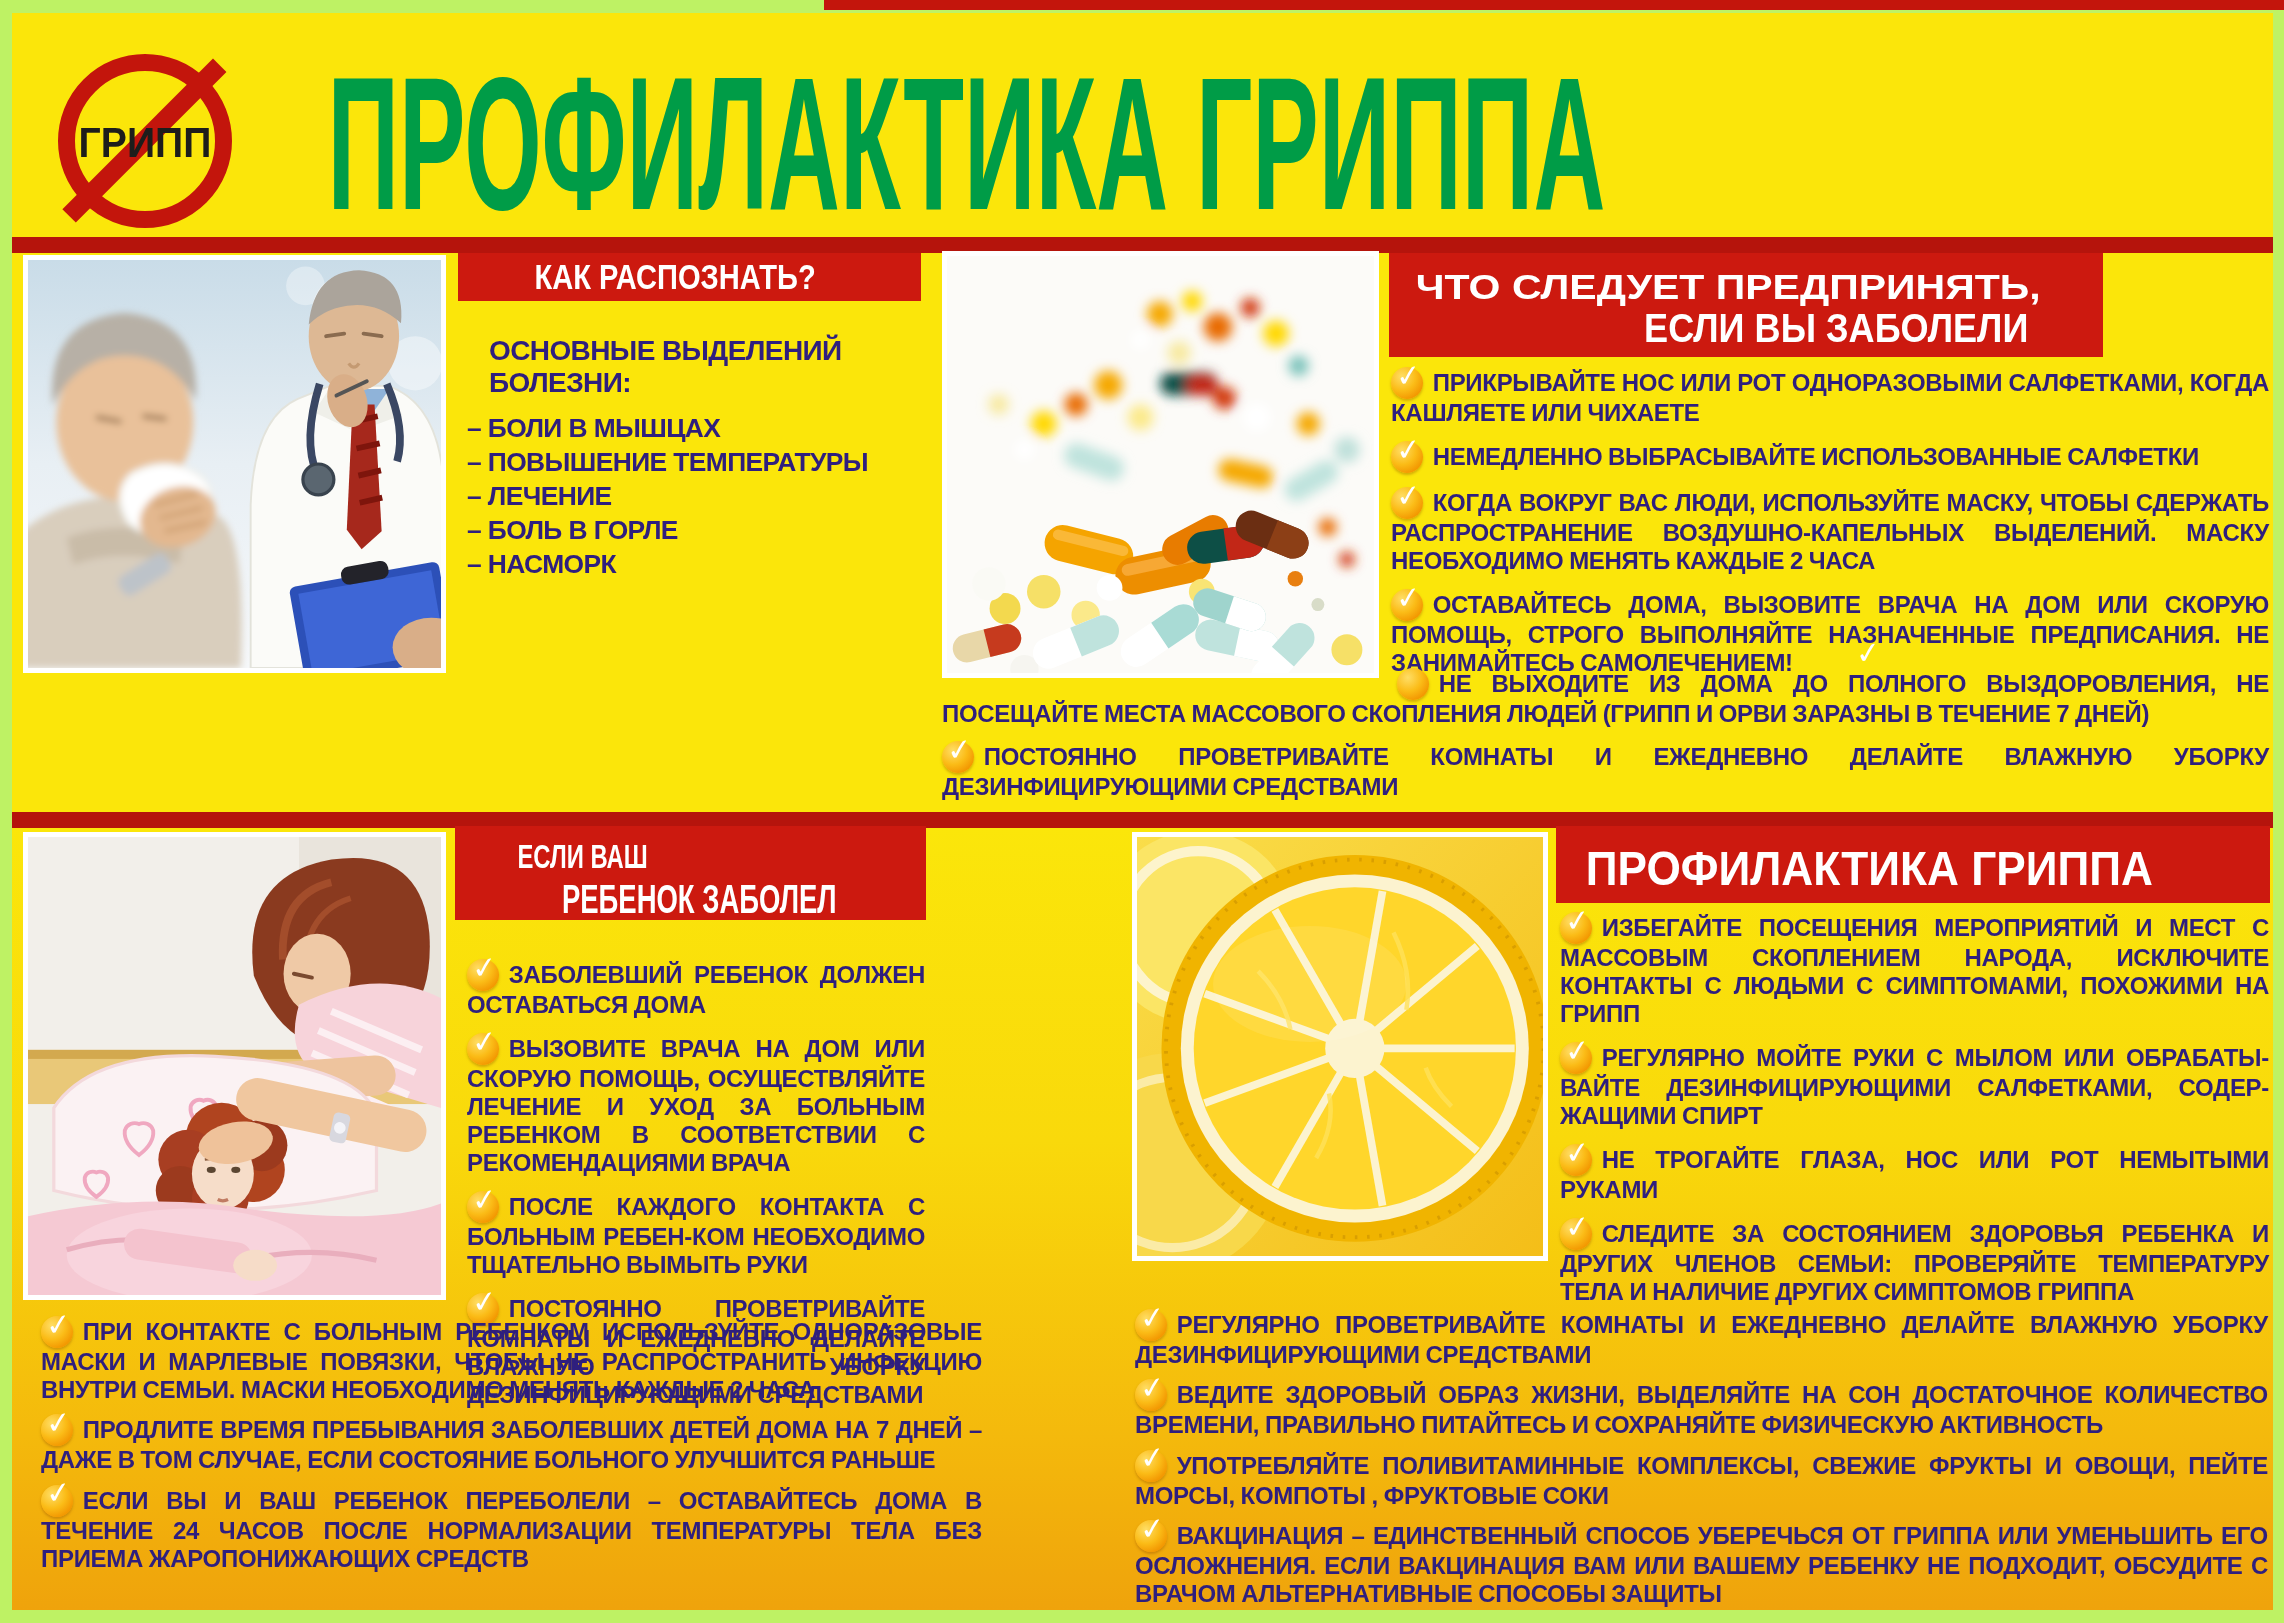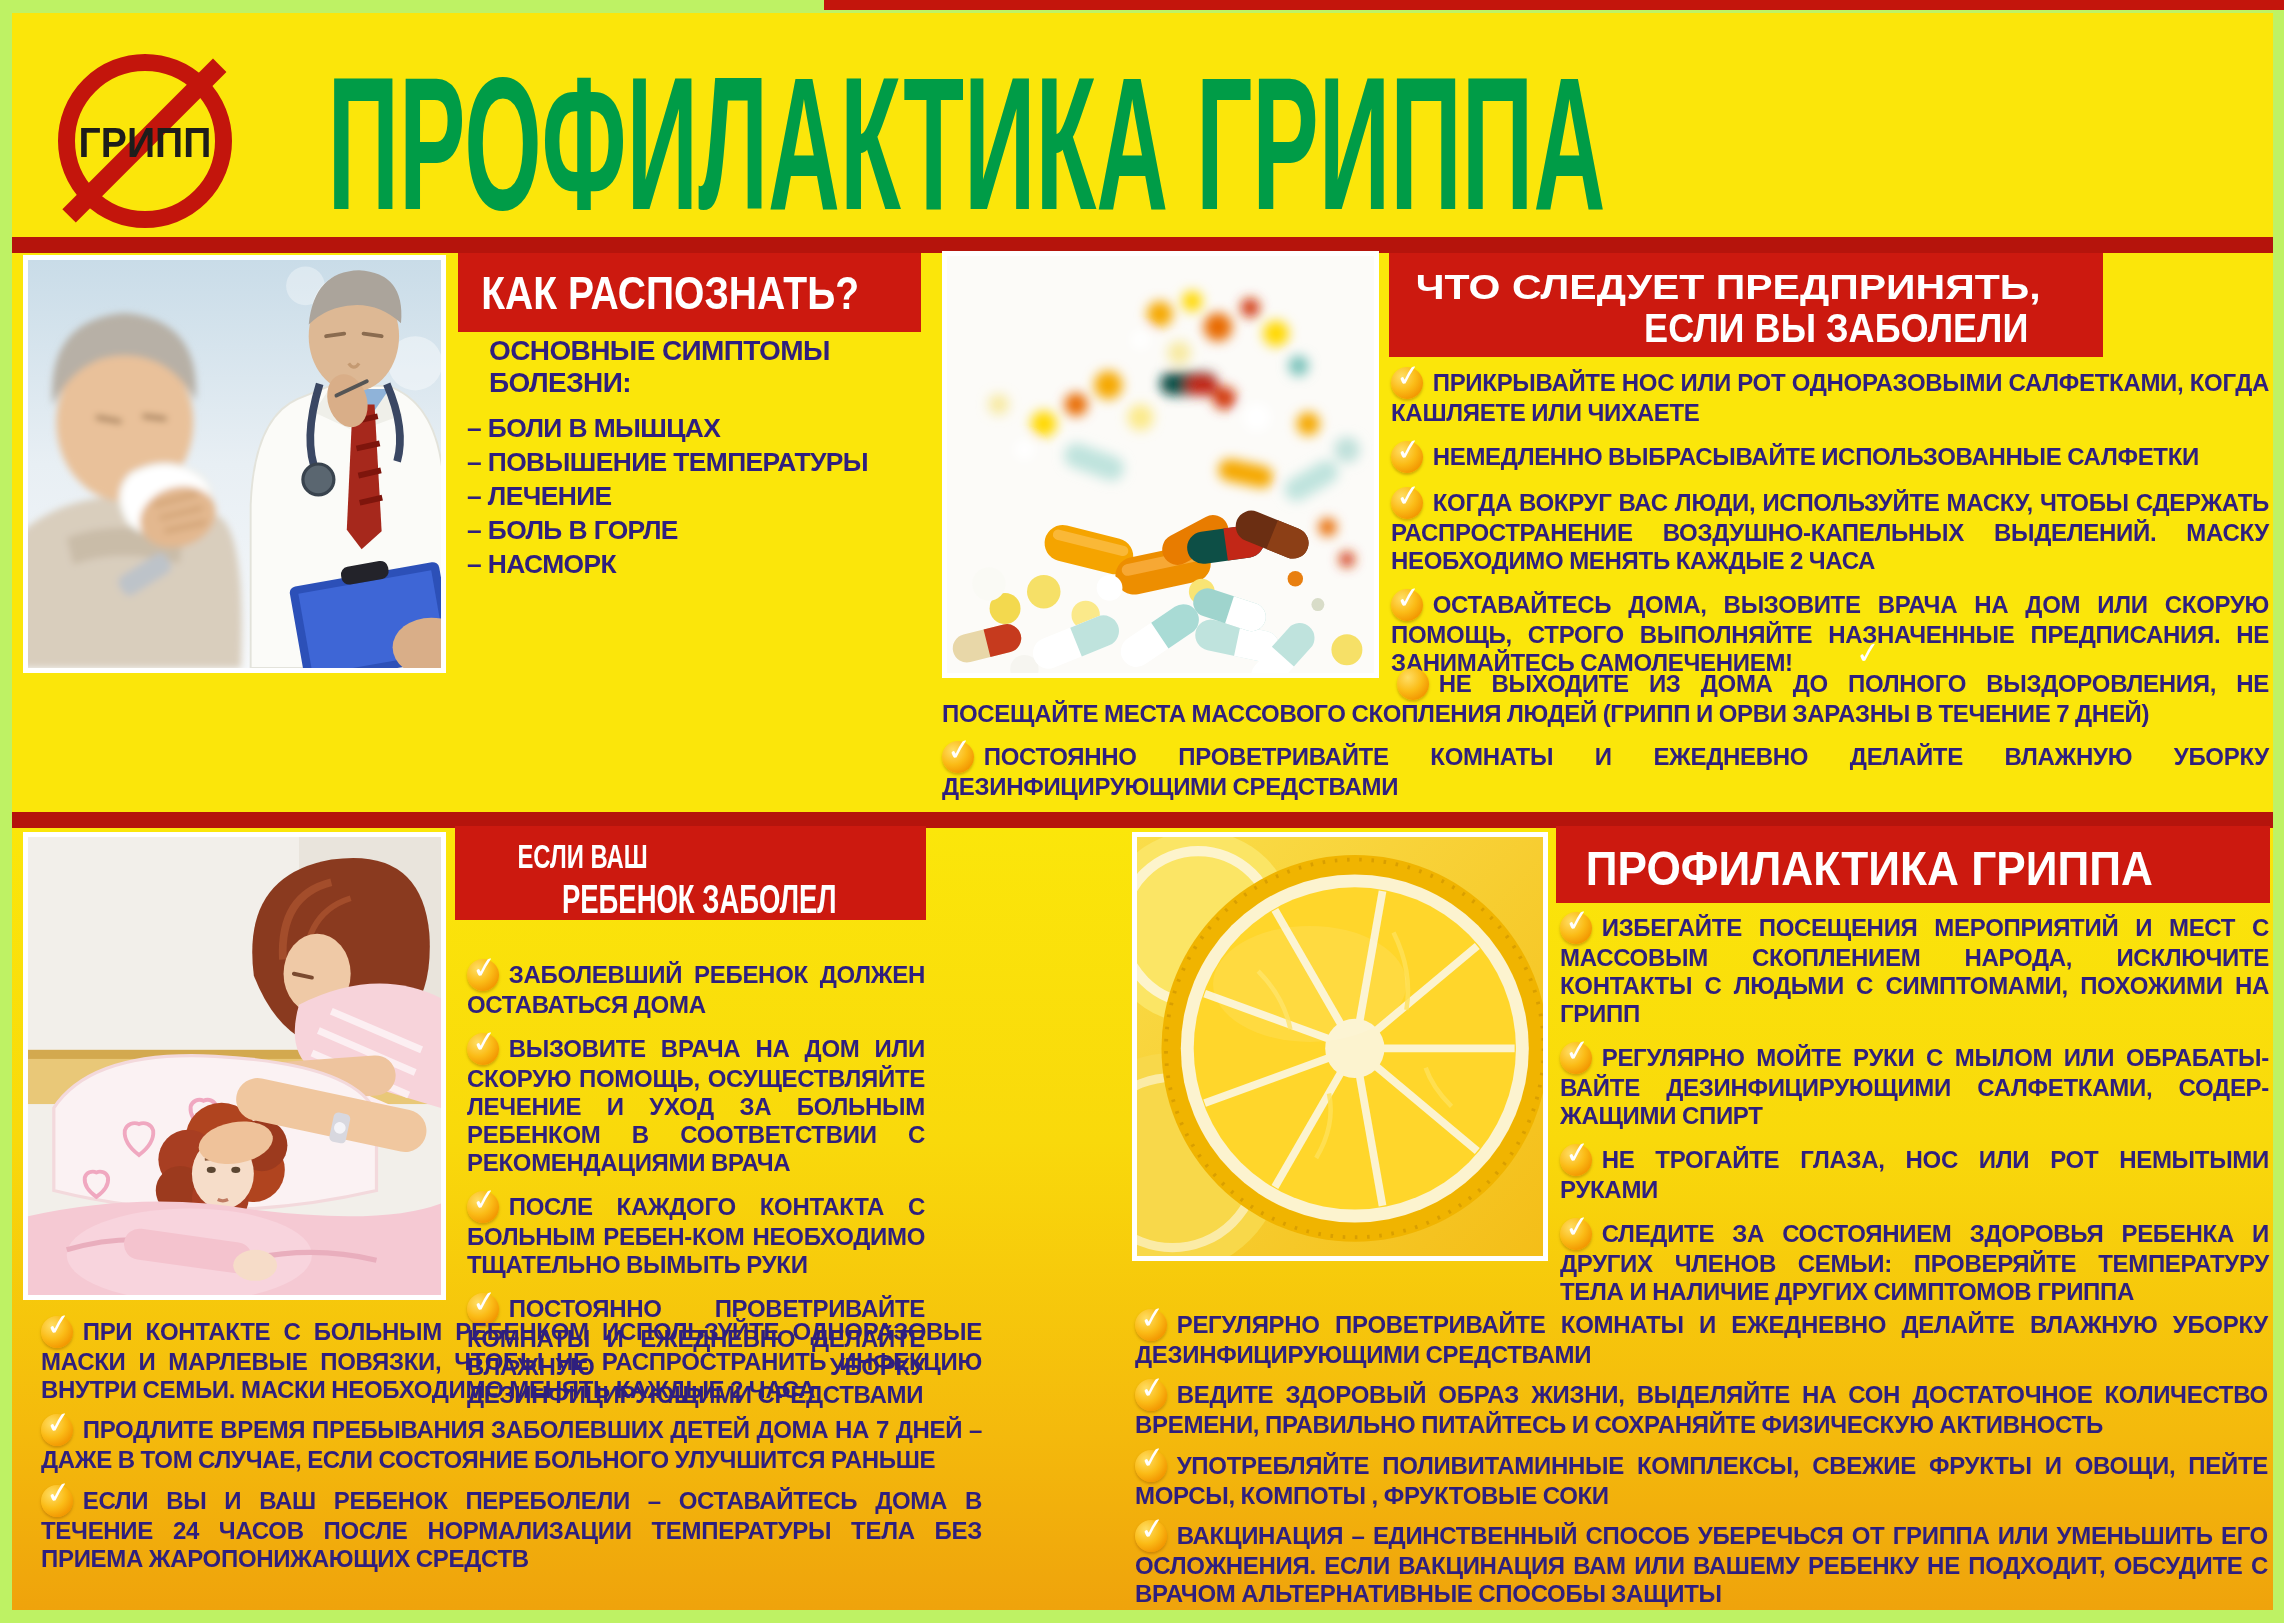--- a/index.html
+++ b/index.html
@@ -29,7 +29,7 @@
 
   
   .redblock{background:var(--red);}
-  .hdrB{left:458px;top:253px;width:463px;height:79px;}
+  .hdrB{left:458px;top:253px;width:463px;height:48px;}
   .hdrD{left:1389px;top:253px;width:714px;height:104px;}
   .hdrF{left:455px;top:826px;width:471px;height:94px;}
   .hdrH{left:1556px;top:826px;width:714px;height:77px;}

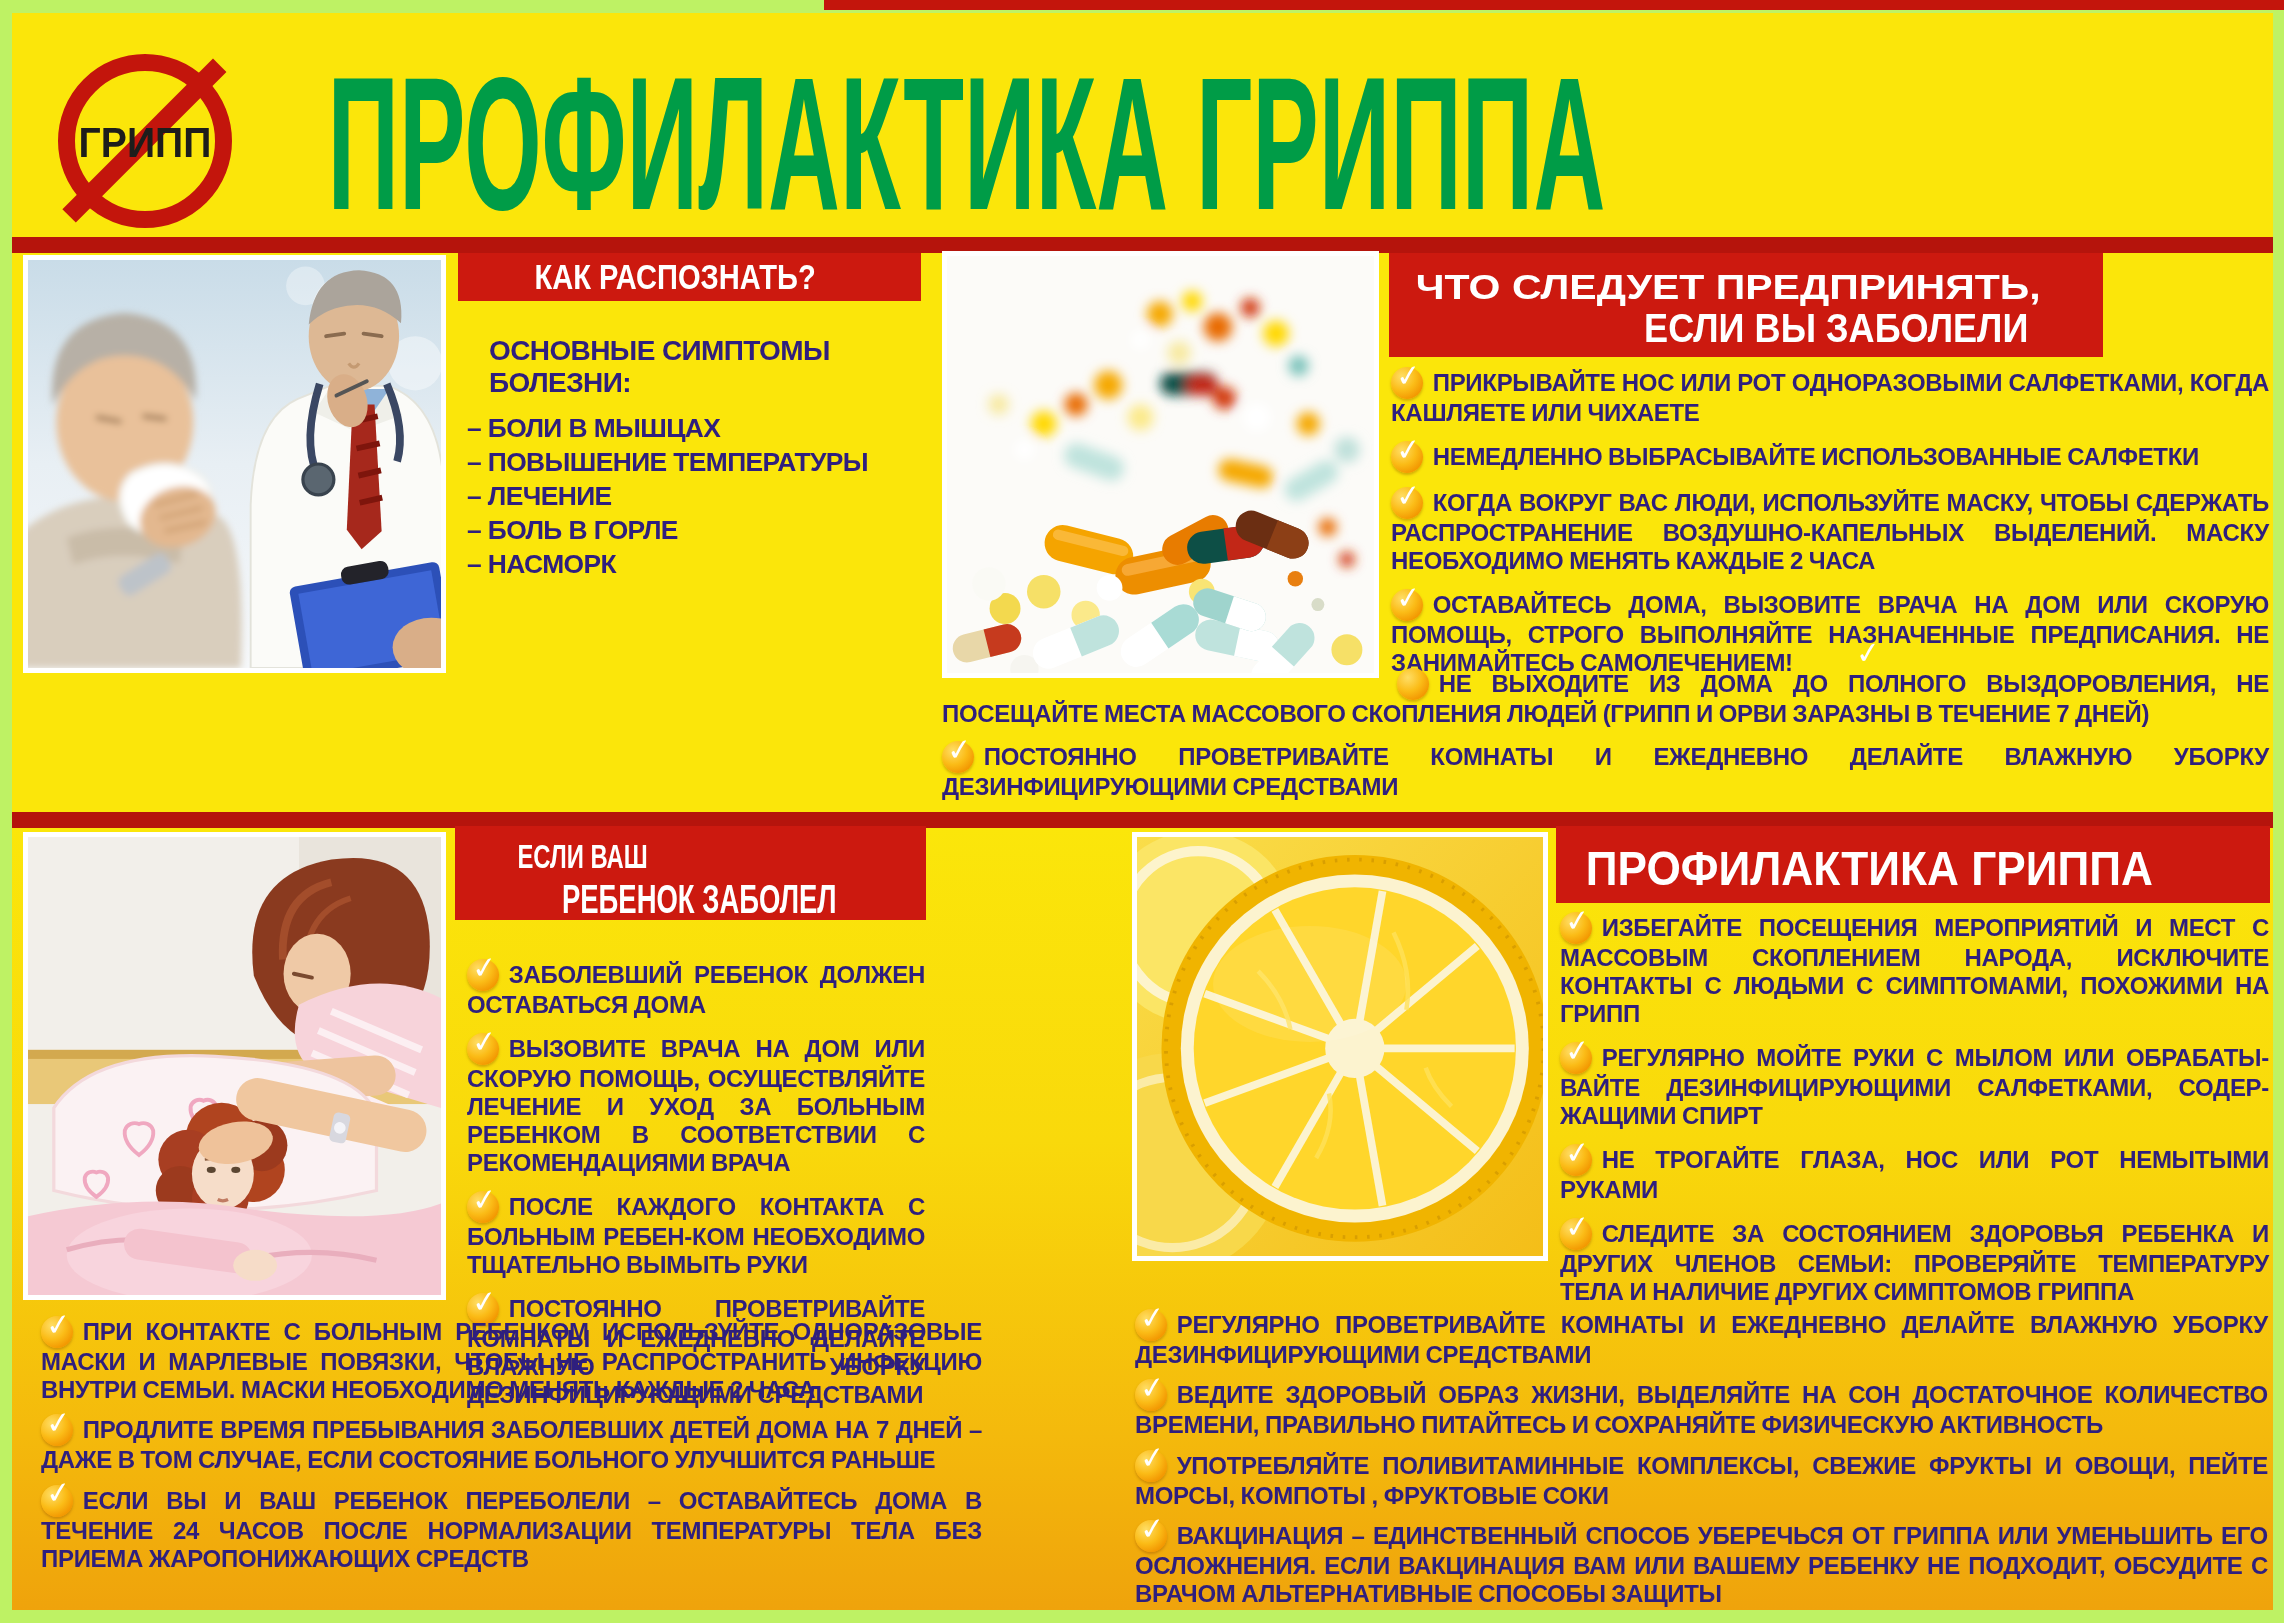--- a/index.html
+++ b/index.html
@@ -368,7 +368,7 @@
   </div>
 
   <div class="abs symptoms">
-    <p class="s-head">ОСНОВНЫЕ СИМПТОМЫ БОЛЕЗНИ:</p>
+    <p class="s-head">ОСНОВНЫЕ ВЫДЕЛЕНИЙ БОЛЕЗНИ:</p>
     <div class="s-item">– БОЛИ В МЫШЦАХ</div>
     <div class="s-item">– ПОВЫШЕНИЕ ТЕМПЕРАТУРЫ</div>
     <div class="s-item">– ЛЕЧЕНИЕ</div>

